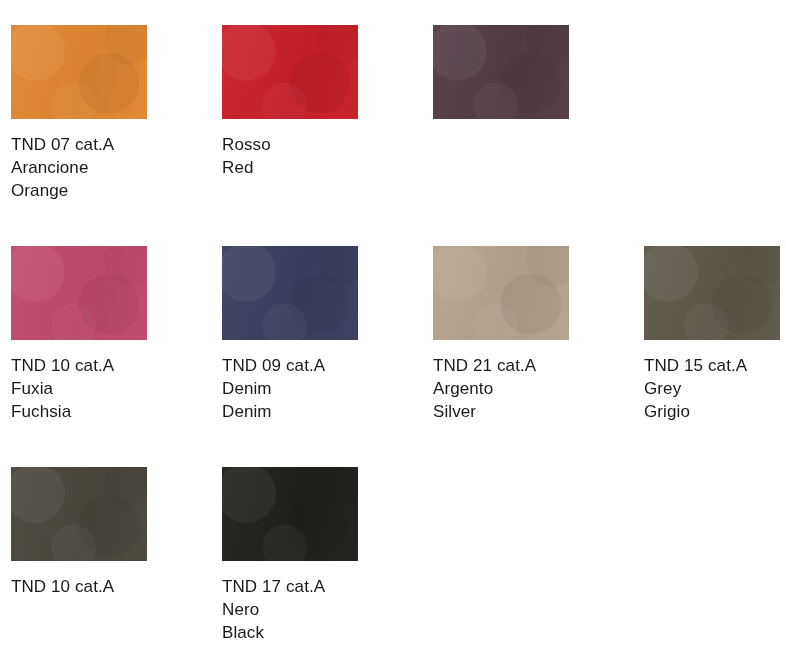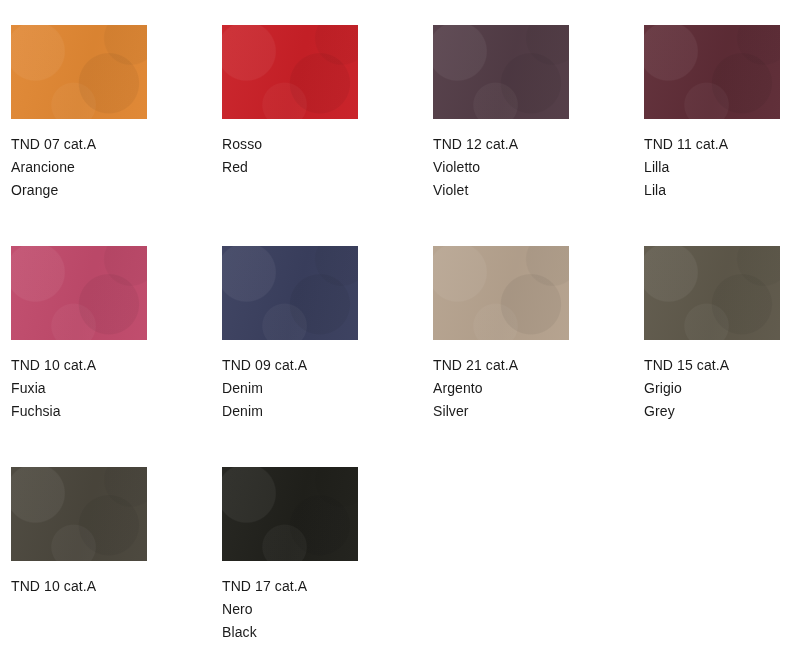--- a/index.html
+++ b/index.html
@@ -64,7 +64,7 @@
   }
 
   .swatch-label {
-    font-size: 14px;
+    font-size: 17px;
     line-height: 23px;
     letter-spacing: 0.1px;
     color: #1a1a1a;

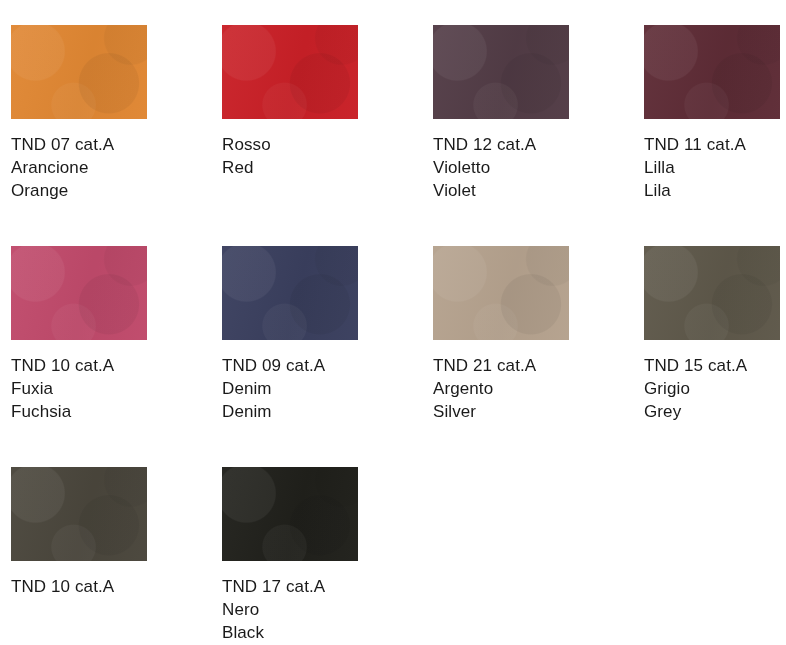--- a/index.html
+++ b/index.html
@@ -96,11 +96,6 @@
 
     <div class="swatch-cell">
       <div class="swatch-chip" style="background-color: rgb(82, 60, 70);"></div>
-      <div class="swatch-labels">
-        <div class="swatch-label">TND 12 cat.A</div>
-        <div class="swatch-label">Violetto</div>
-        <div class="swatch-label">Violet</div>
-      </div>
     </div>
 
     <div class="swatch-cell">

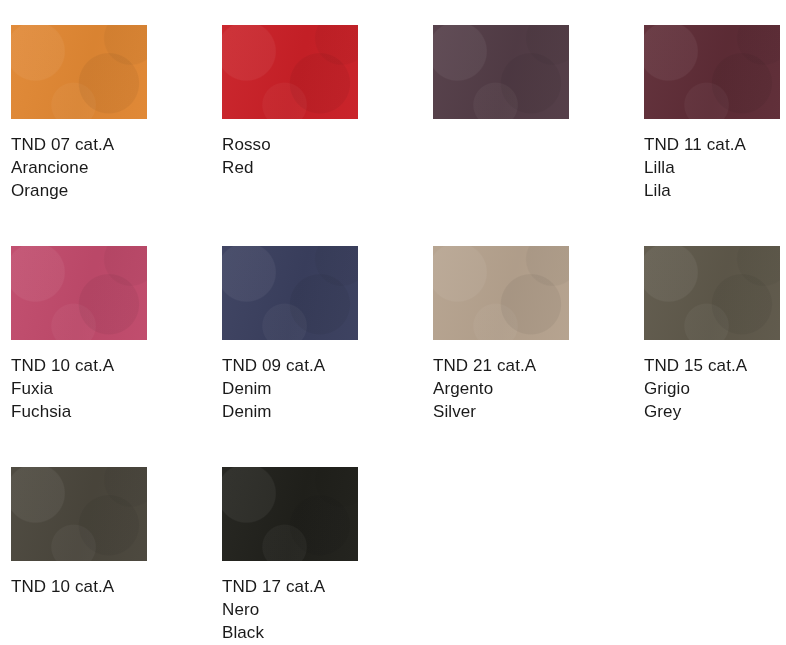--- a/index.html
+++ b/index.html
@@ -98,14 +98,6 @@
       <div class="swatch-chip" style="background-color: rgb(82, 60, 70);"></div>
     </div>
 
-    <div class="swatch-cell">
-      <div class="swatch-chip" style="background-color: rgb(94, 44, 54);"></div>
-      <div class="swatch-labels">
-        <div class="swatch-label">TND 11 cat.A</div>
-        <div class="swatch-label">Lilla</div>
-        <div class="swatch-label">Lila</div>
-      </div>
-    </div>
 
   </div>
 

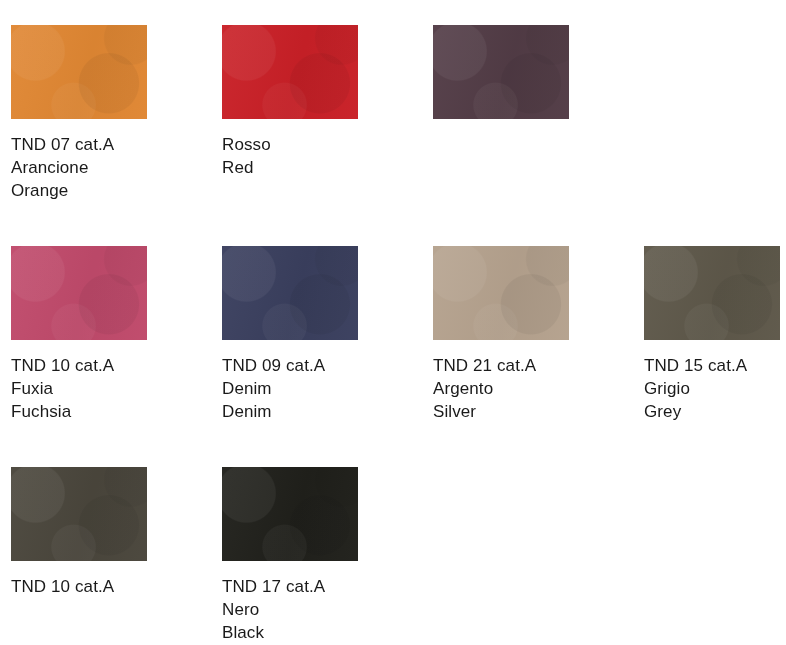--- a/index.html
+++ b/index.html
@@ -134,8 +134,8 @@
       <div class="swatch-chip" style="background-color: rgb(94, 88, 74);"></div>
       <div class="swatch-labels">
         <div class="swatch-label">TND 15 cat.A</div>
+        <div class="swatch-label">Grey</div>
         <div class="swatch-label">Grigio</div>
-        <div class="swatch-label">Grey</div>
       </div>
     </div>
 

